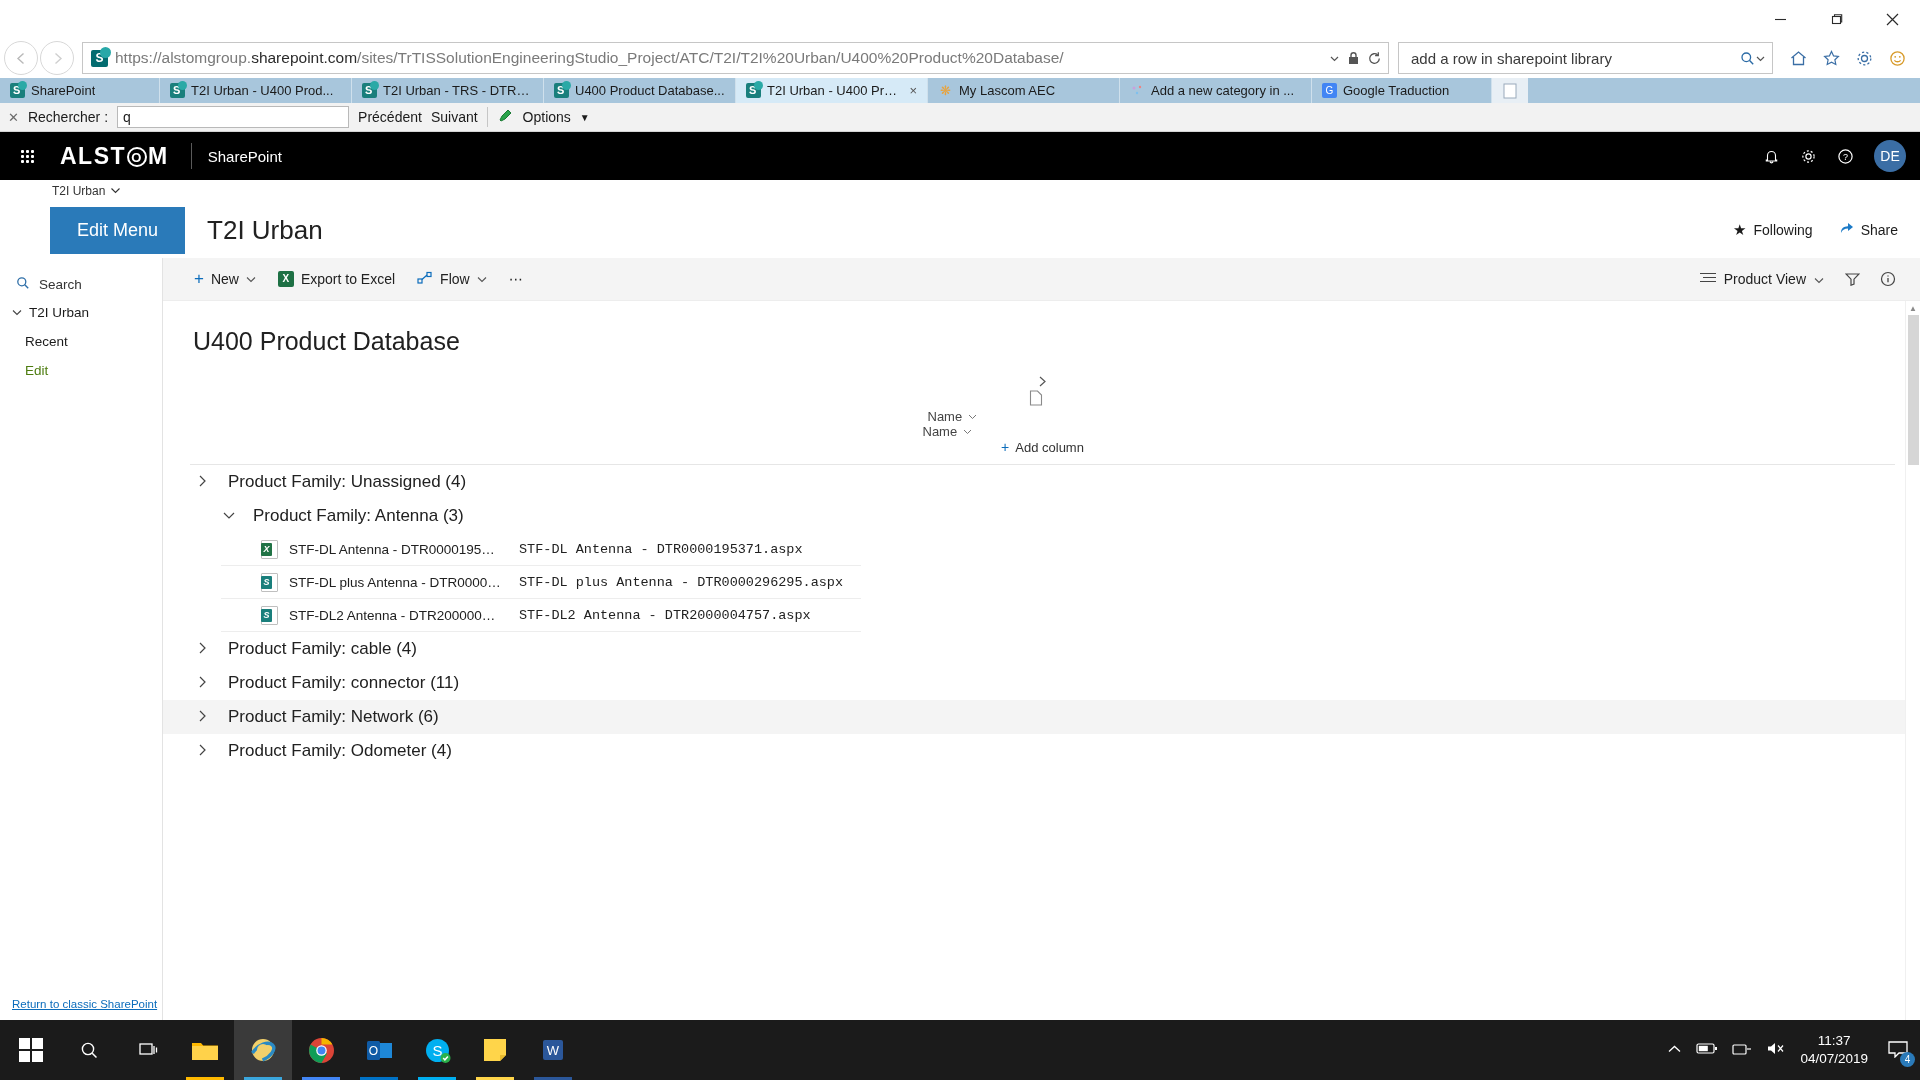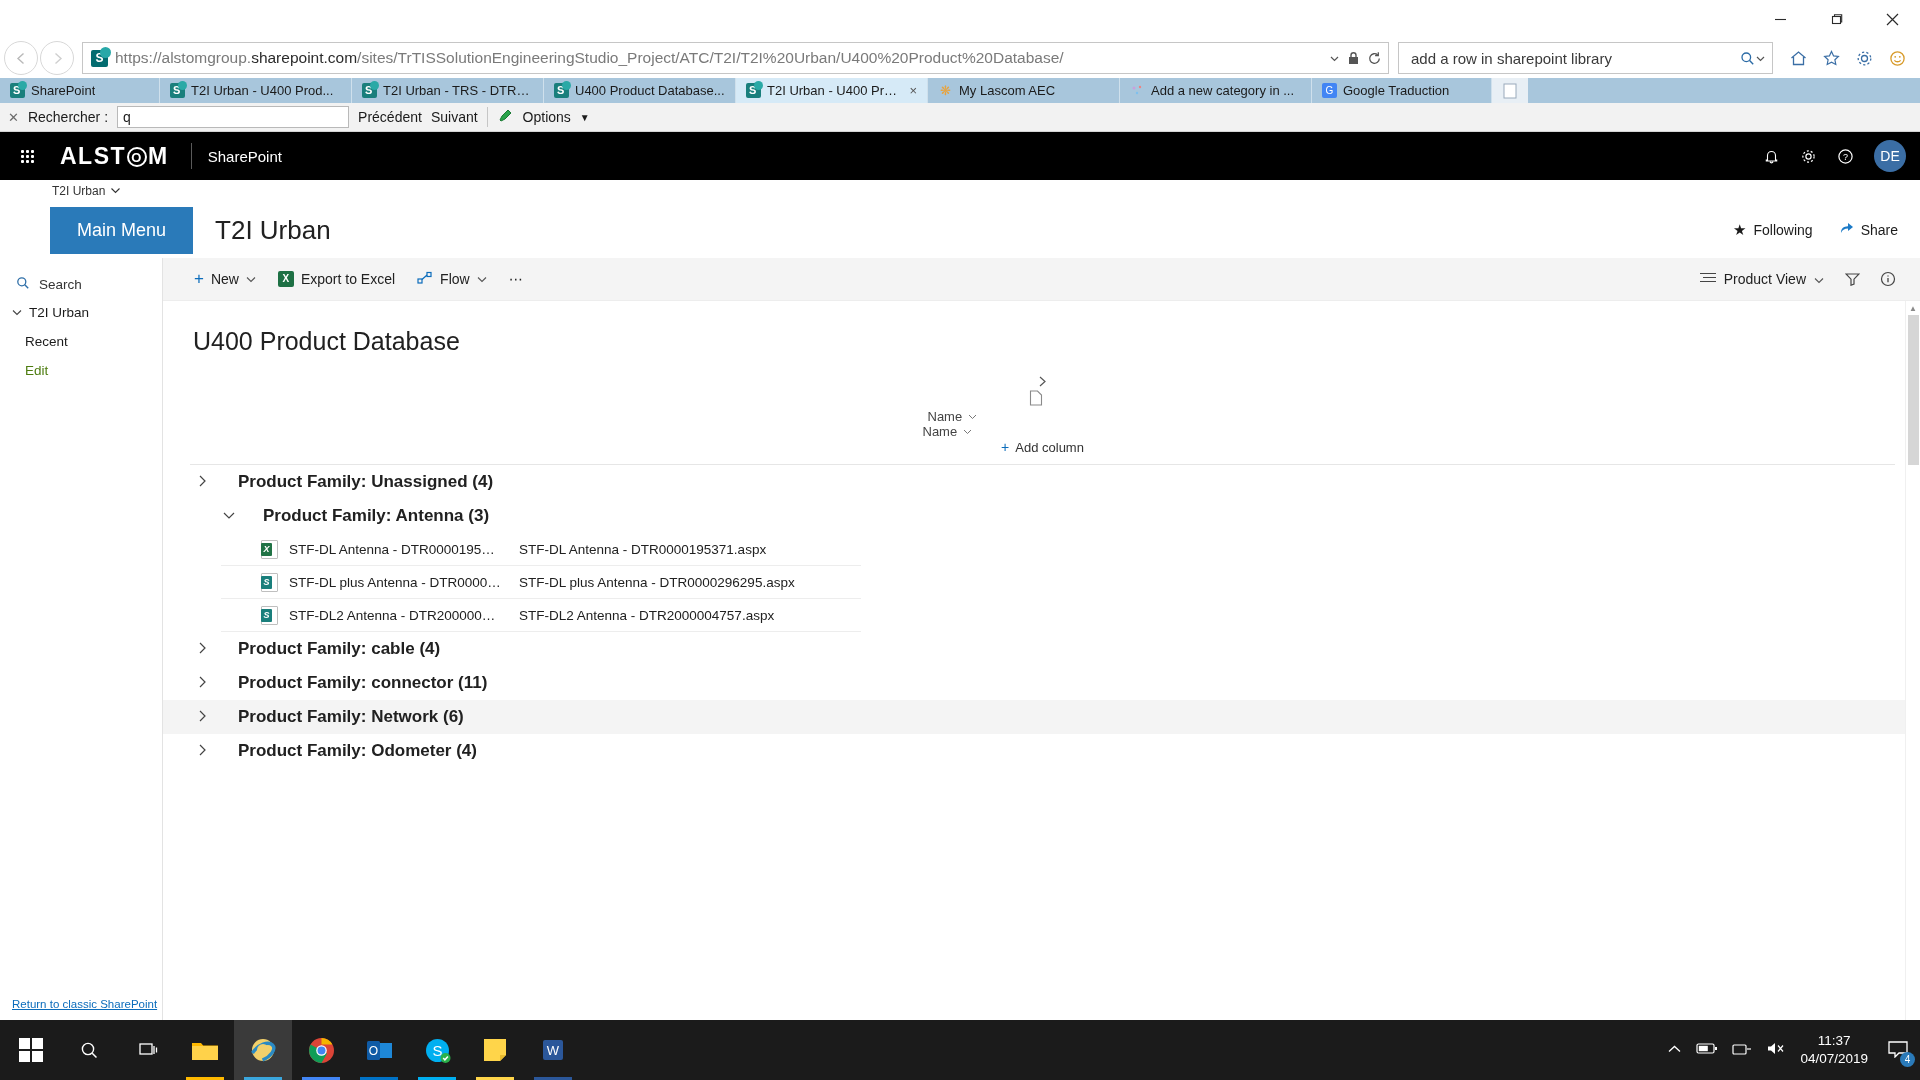--- a/index.html
+++ b/index.html
@@ -484,7 +484,7 @@
   </div>
 
   <div class="siteheader">
-    <div class="mainmenu-btn">Main Menu</div>
+    <div class="mainmenu-btn">Edit Menu</div>
     <div class="sitename">T2I Urban</div>
     <div class="site-actions">
       <div class="site-action">

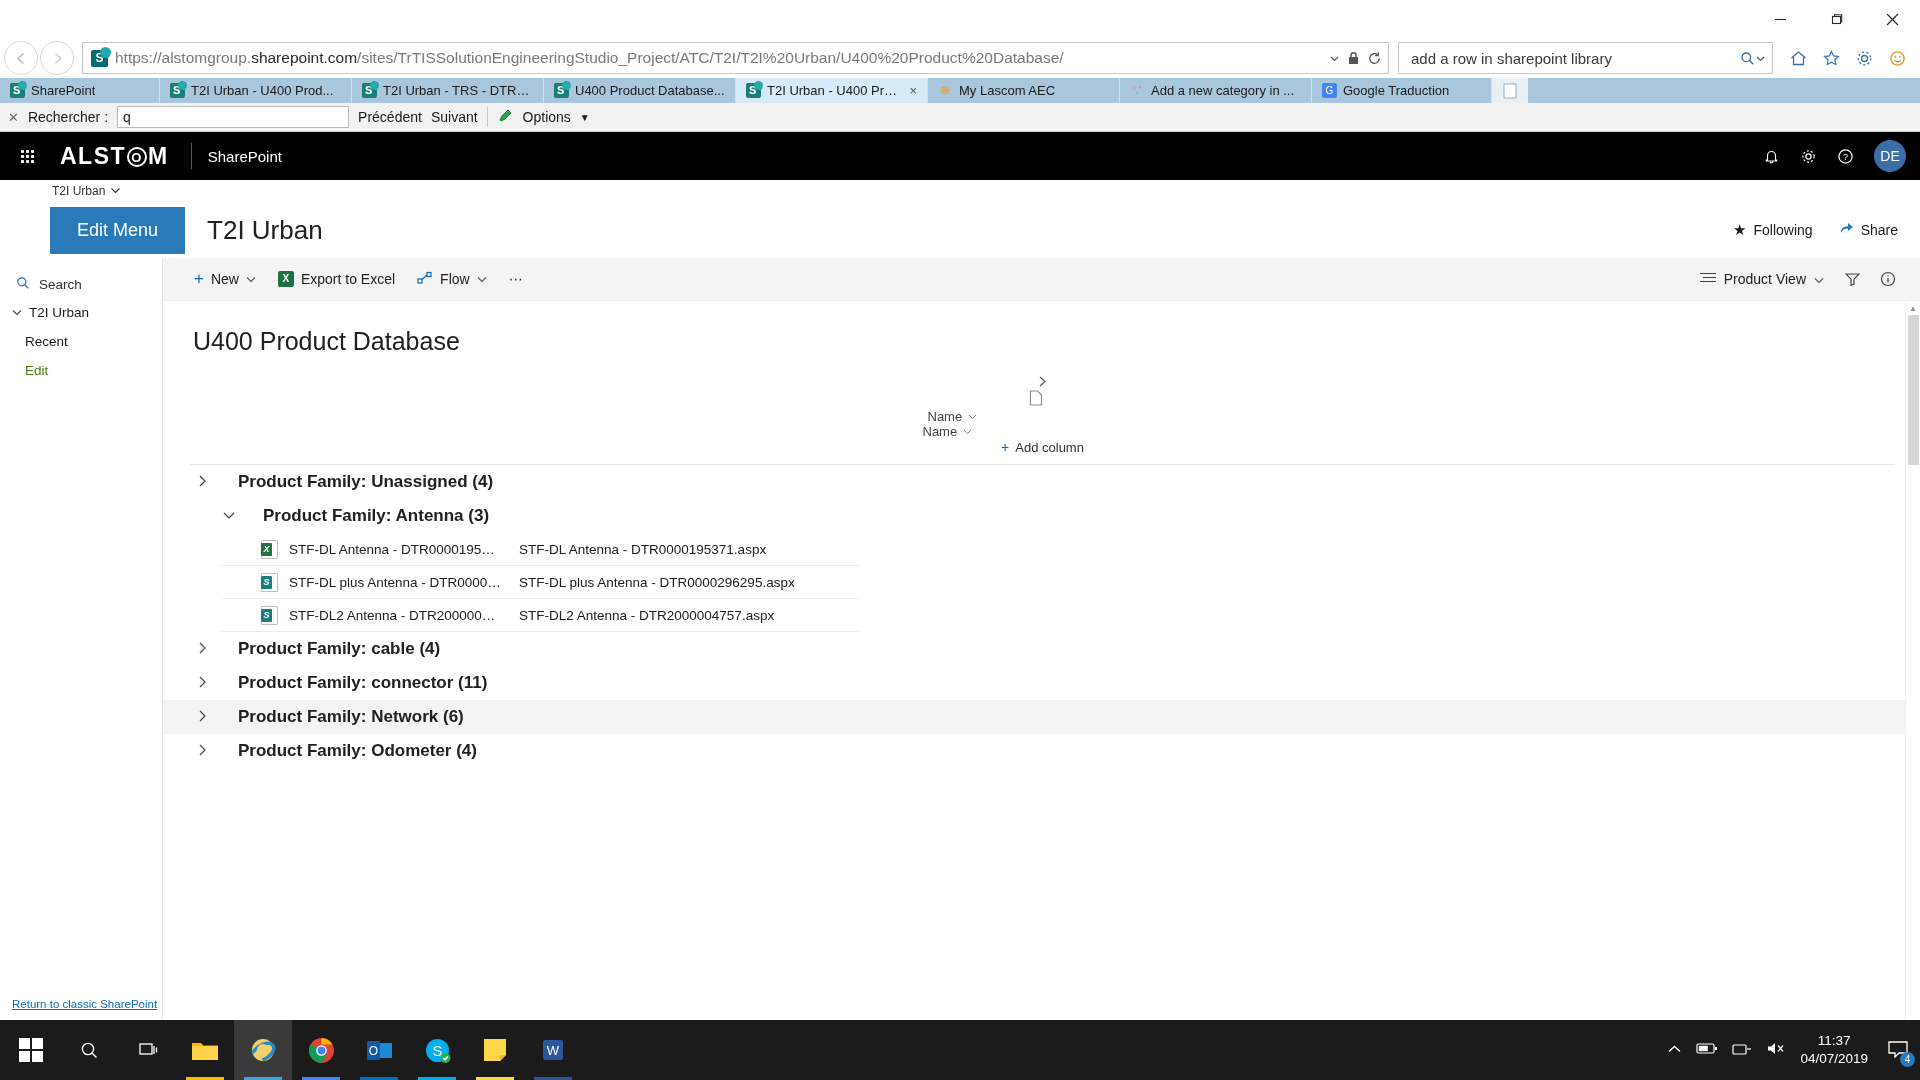--- a/index.html
+++ b/index.html
@@ -208,7 +208,7 @@
   }
   .grouprow.selected { background: #f4f4f4; }
   .grouprow .gchev { width: 30px; flex: none; font-size: 12px; color: #444; text-align: left; padding-left: 8px; }
-  .grouprow .glabel { margin-left: 18px; font-weight: 700; }
+  .grouprow .glabel { margin-left: 8px; font-weight: 400; }
 
   .filerow {
     display: flex; align-items: center; height: 33px; font-size: 13.5px; color: #212121;

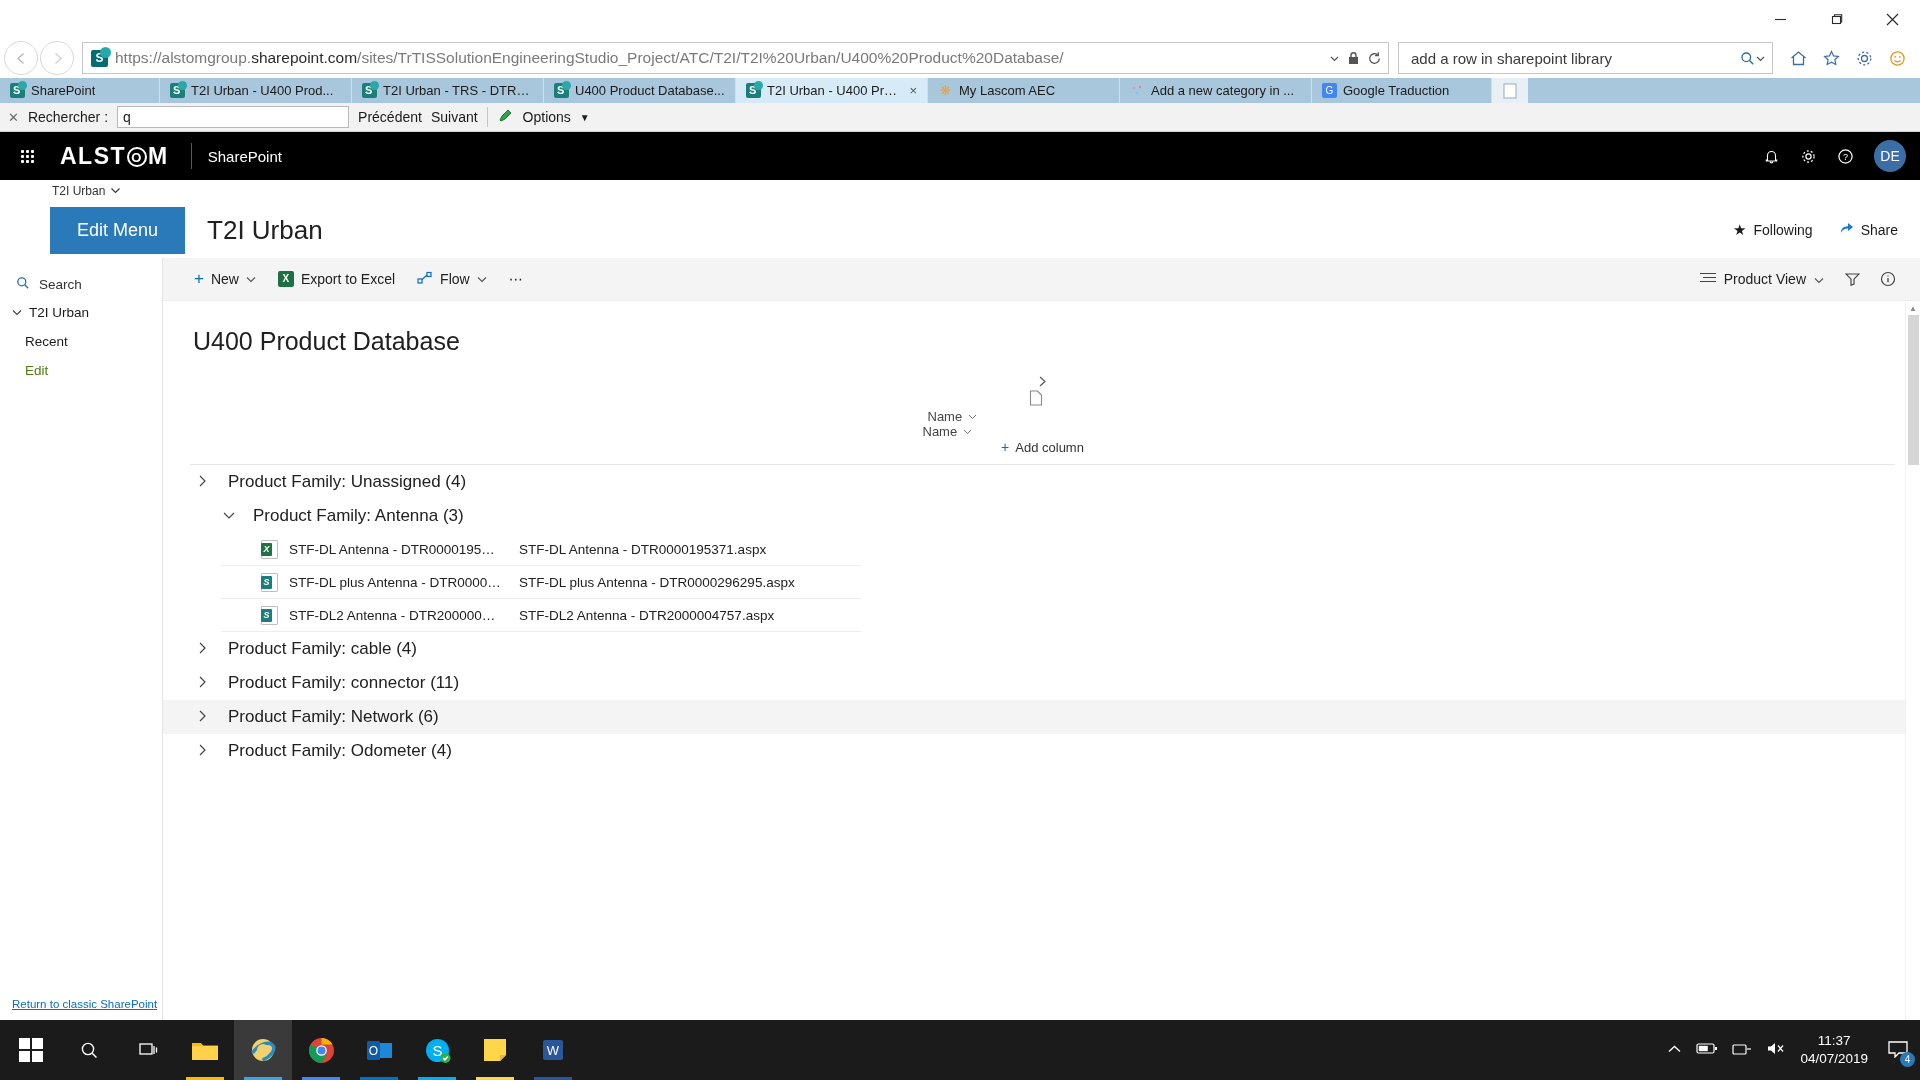--- a/index.html
+++ b/index.html
@@ -227,7 +227,7 @@
   .doc-ico.green i { background: #217346; }
   .doc-ico.teal i { background: #1a7f7c; }
   .filerow .fname { width: 230px; flex: none; overflow: hidden; text-overflow: ellipsis; white-space: nowrap; }
-  .filerow .fname2 { flex: 1; overflow: hidden; text-overflow: ellipsis; white-space: nowrap; }
+  .filerow .fname2 { flex: 1; overflow: hidden; text-overflow: ellipsis; white-space: nowrap; font-family: Liberation Mono, monospace; }
 
   .scrollbar {
     position: absolute; right: 0; top: 43px; bottom: 0; width: 15px; background: #fff;

